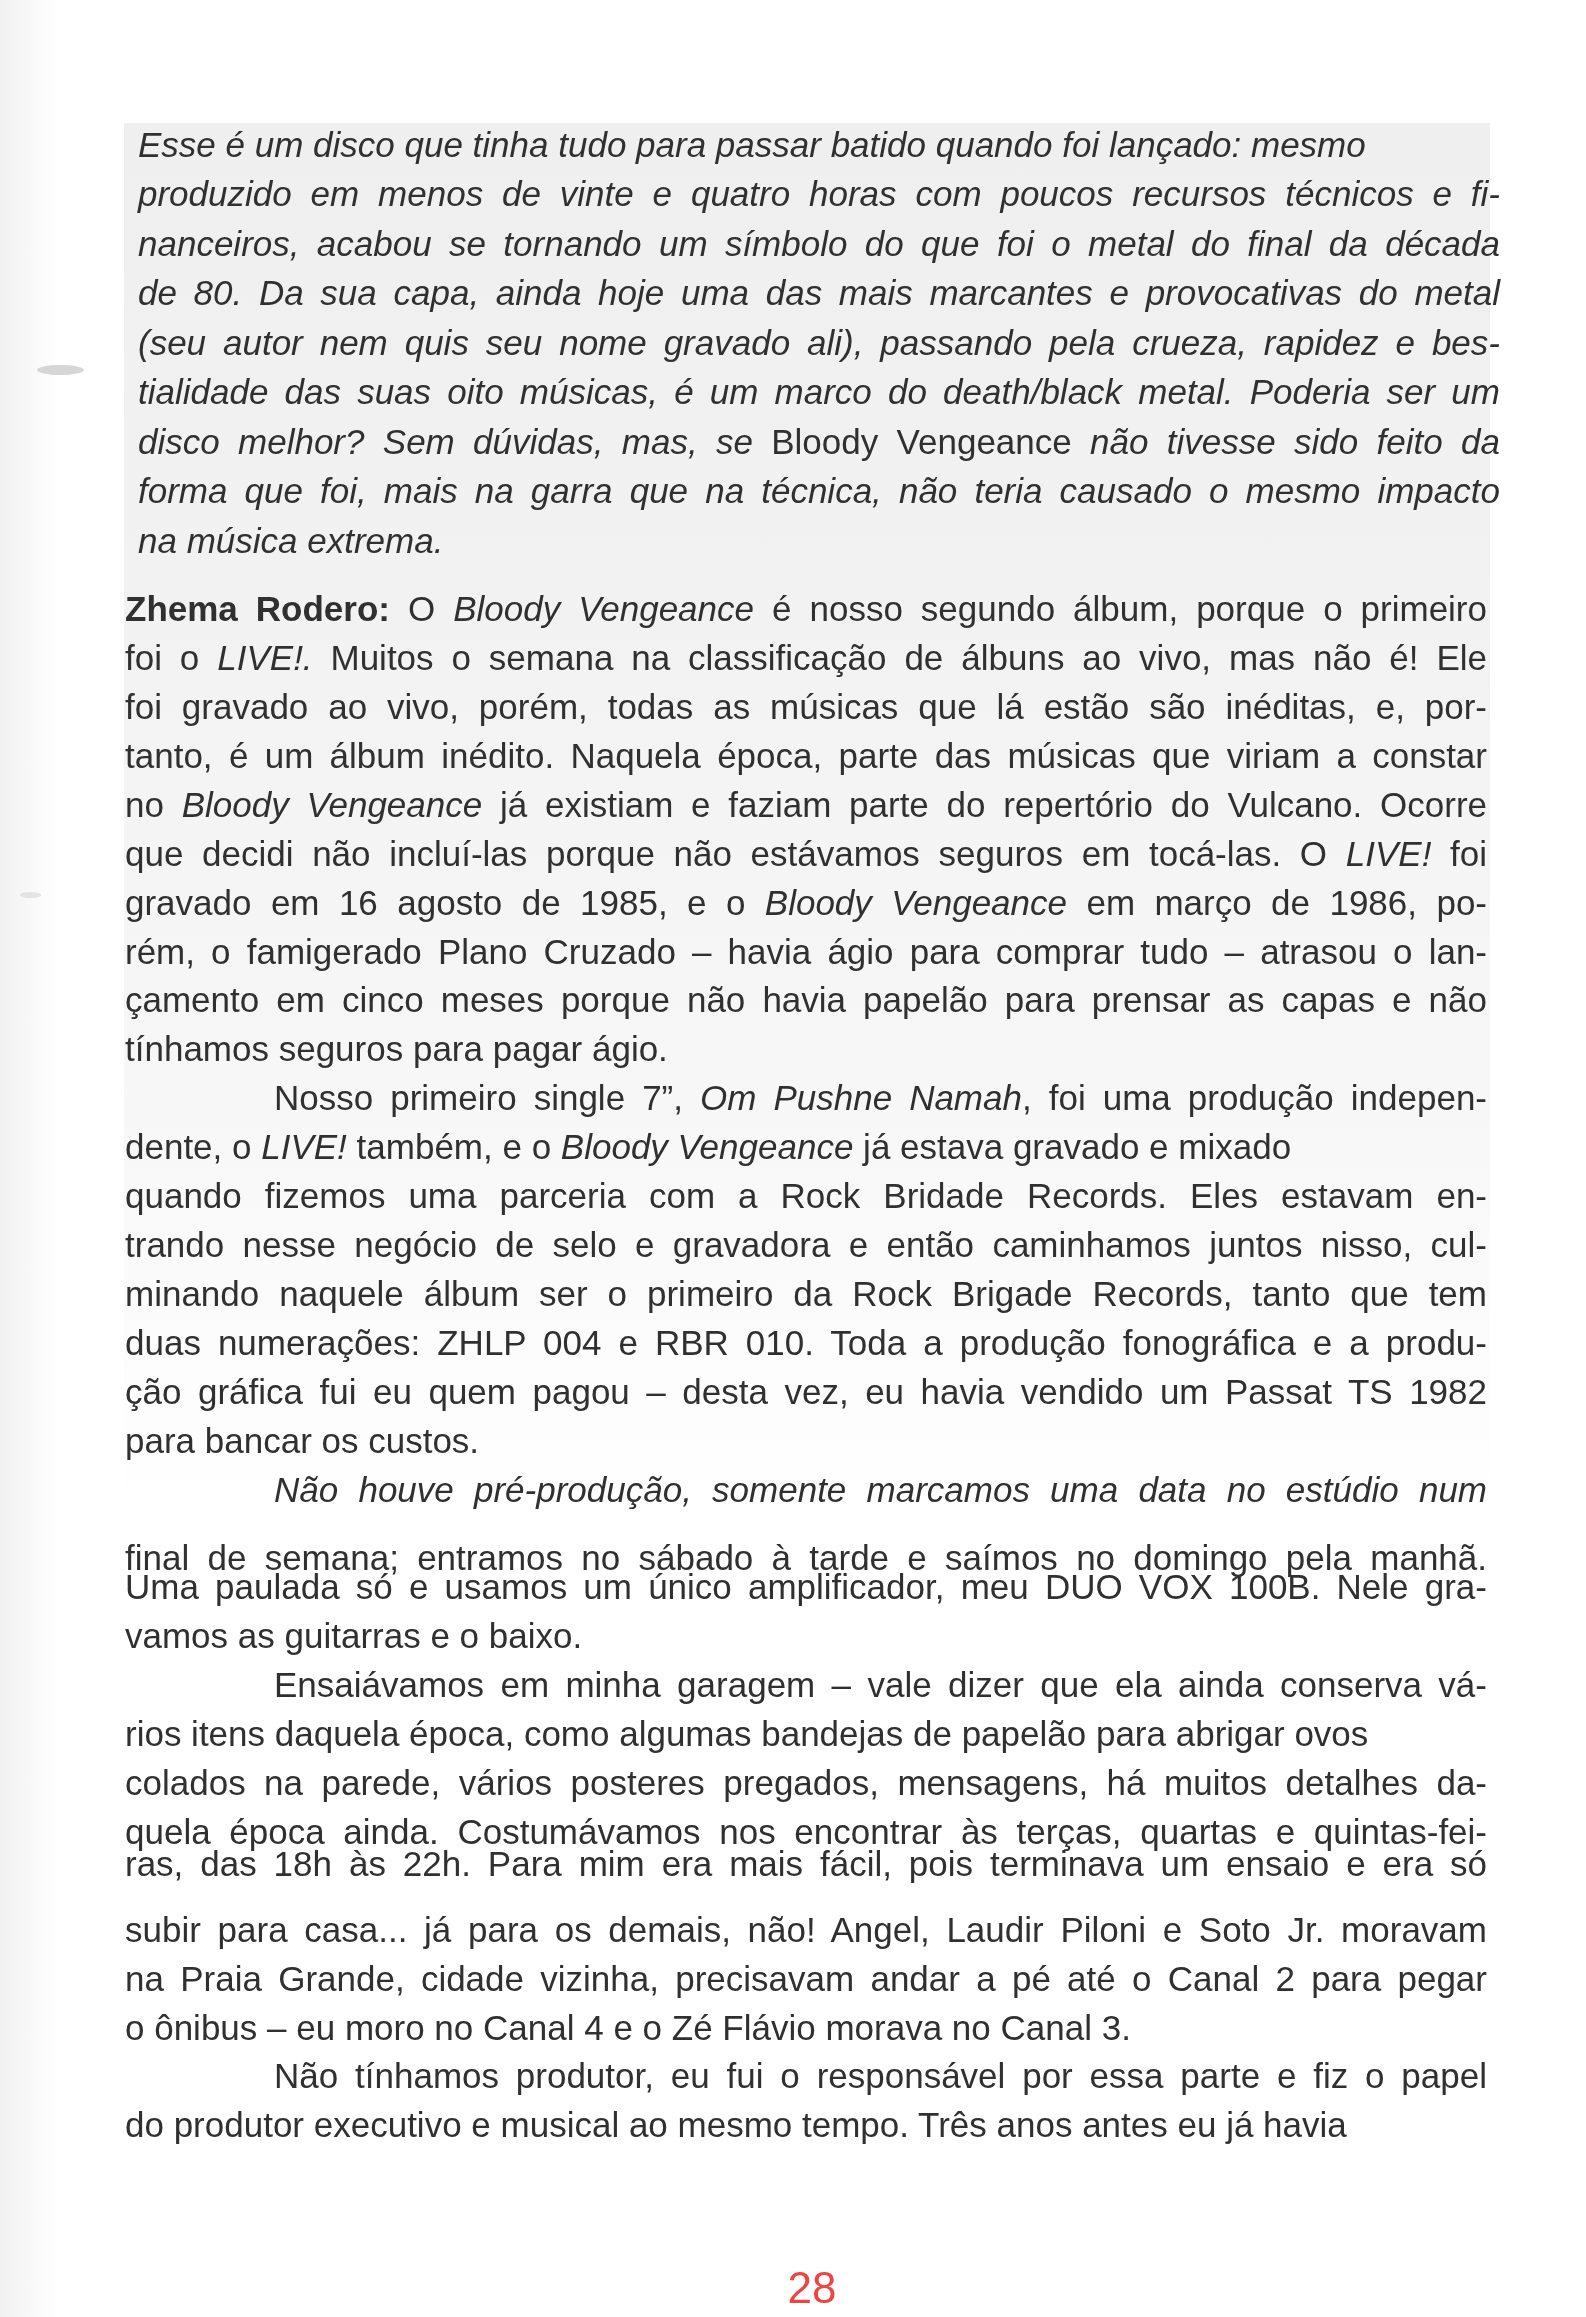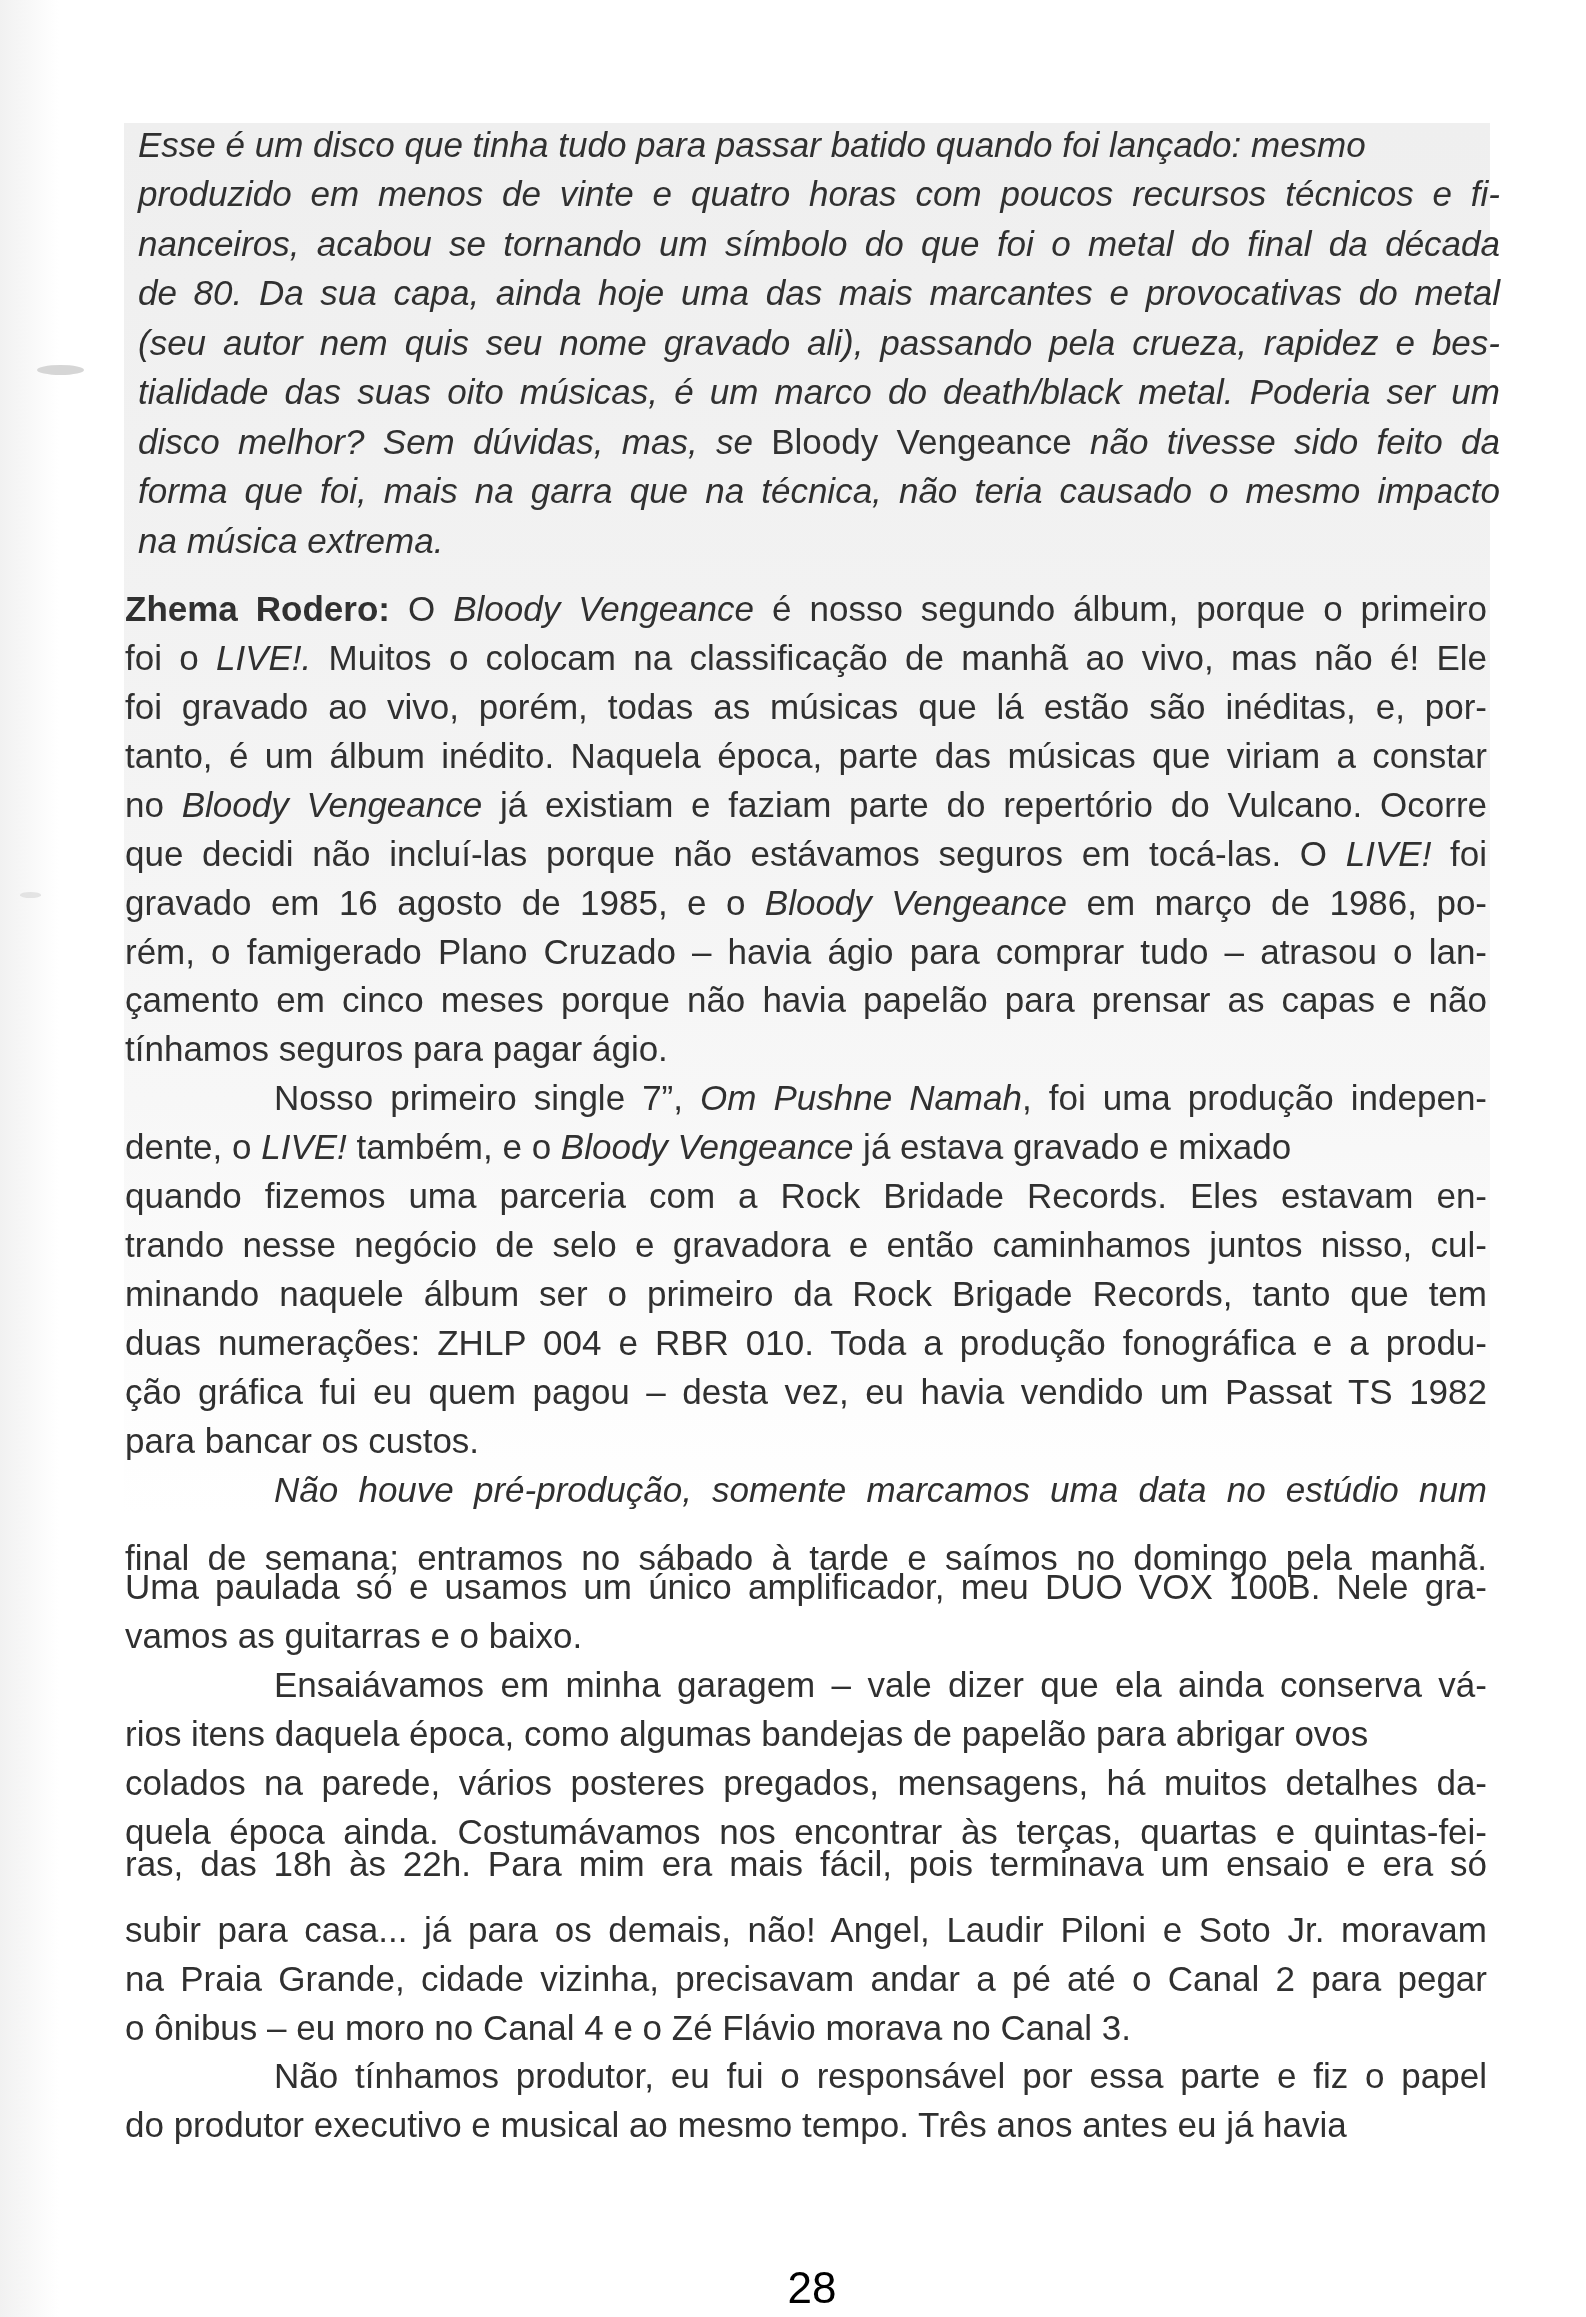--- a/index.html
+++ b/index.html
@@ -97,7 +97,7 @@
     </div>
   <div id="body-block">
       <div class="line justify" style="top: 584px;"><span class="run-b">Zhema Rodero:</span><span class=""> O </span><span class="run-i">Bloody Vengeance</span><span class=""> é nosso segundo álbum, porque o primeiro</span></div>
-      <div class="line justify" style="top: 633px;"><span class="">foi o </span><span class="run-i">LIVE!.</span><span class=""> Muitos o colocam na classificação de manhã ao vivo, mas não é! Ele</span></div>
+      <div class="line justify" style="top: 633px;"><span class="">foi o </span><span class="run-i">LIVE!.</span><span class=""> Muitos o semana na classificação de álbuns ao vivo, mas não é! Ele</span></div>
       <div class="line justify" style="top: 682px;"><span class="">foi gravado ao vivo, porém, todas as músicas que lá estão são inéditas, e, por-</span></div>
       <div class="line justify" style="top: 731px;"><span class="">tanto, é um álbum inédito. Naquela época, parte das músicas que viriam a constar</span></div>
       <div class="line justify" style="top: 780px;"><span class="">no </span><span class="run-i">Bloody Vengeance</span><span class=""> já existiam e faziam parte do repertório do Vulcano. Ocorre</span></div>

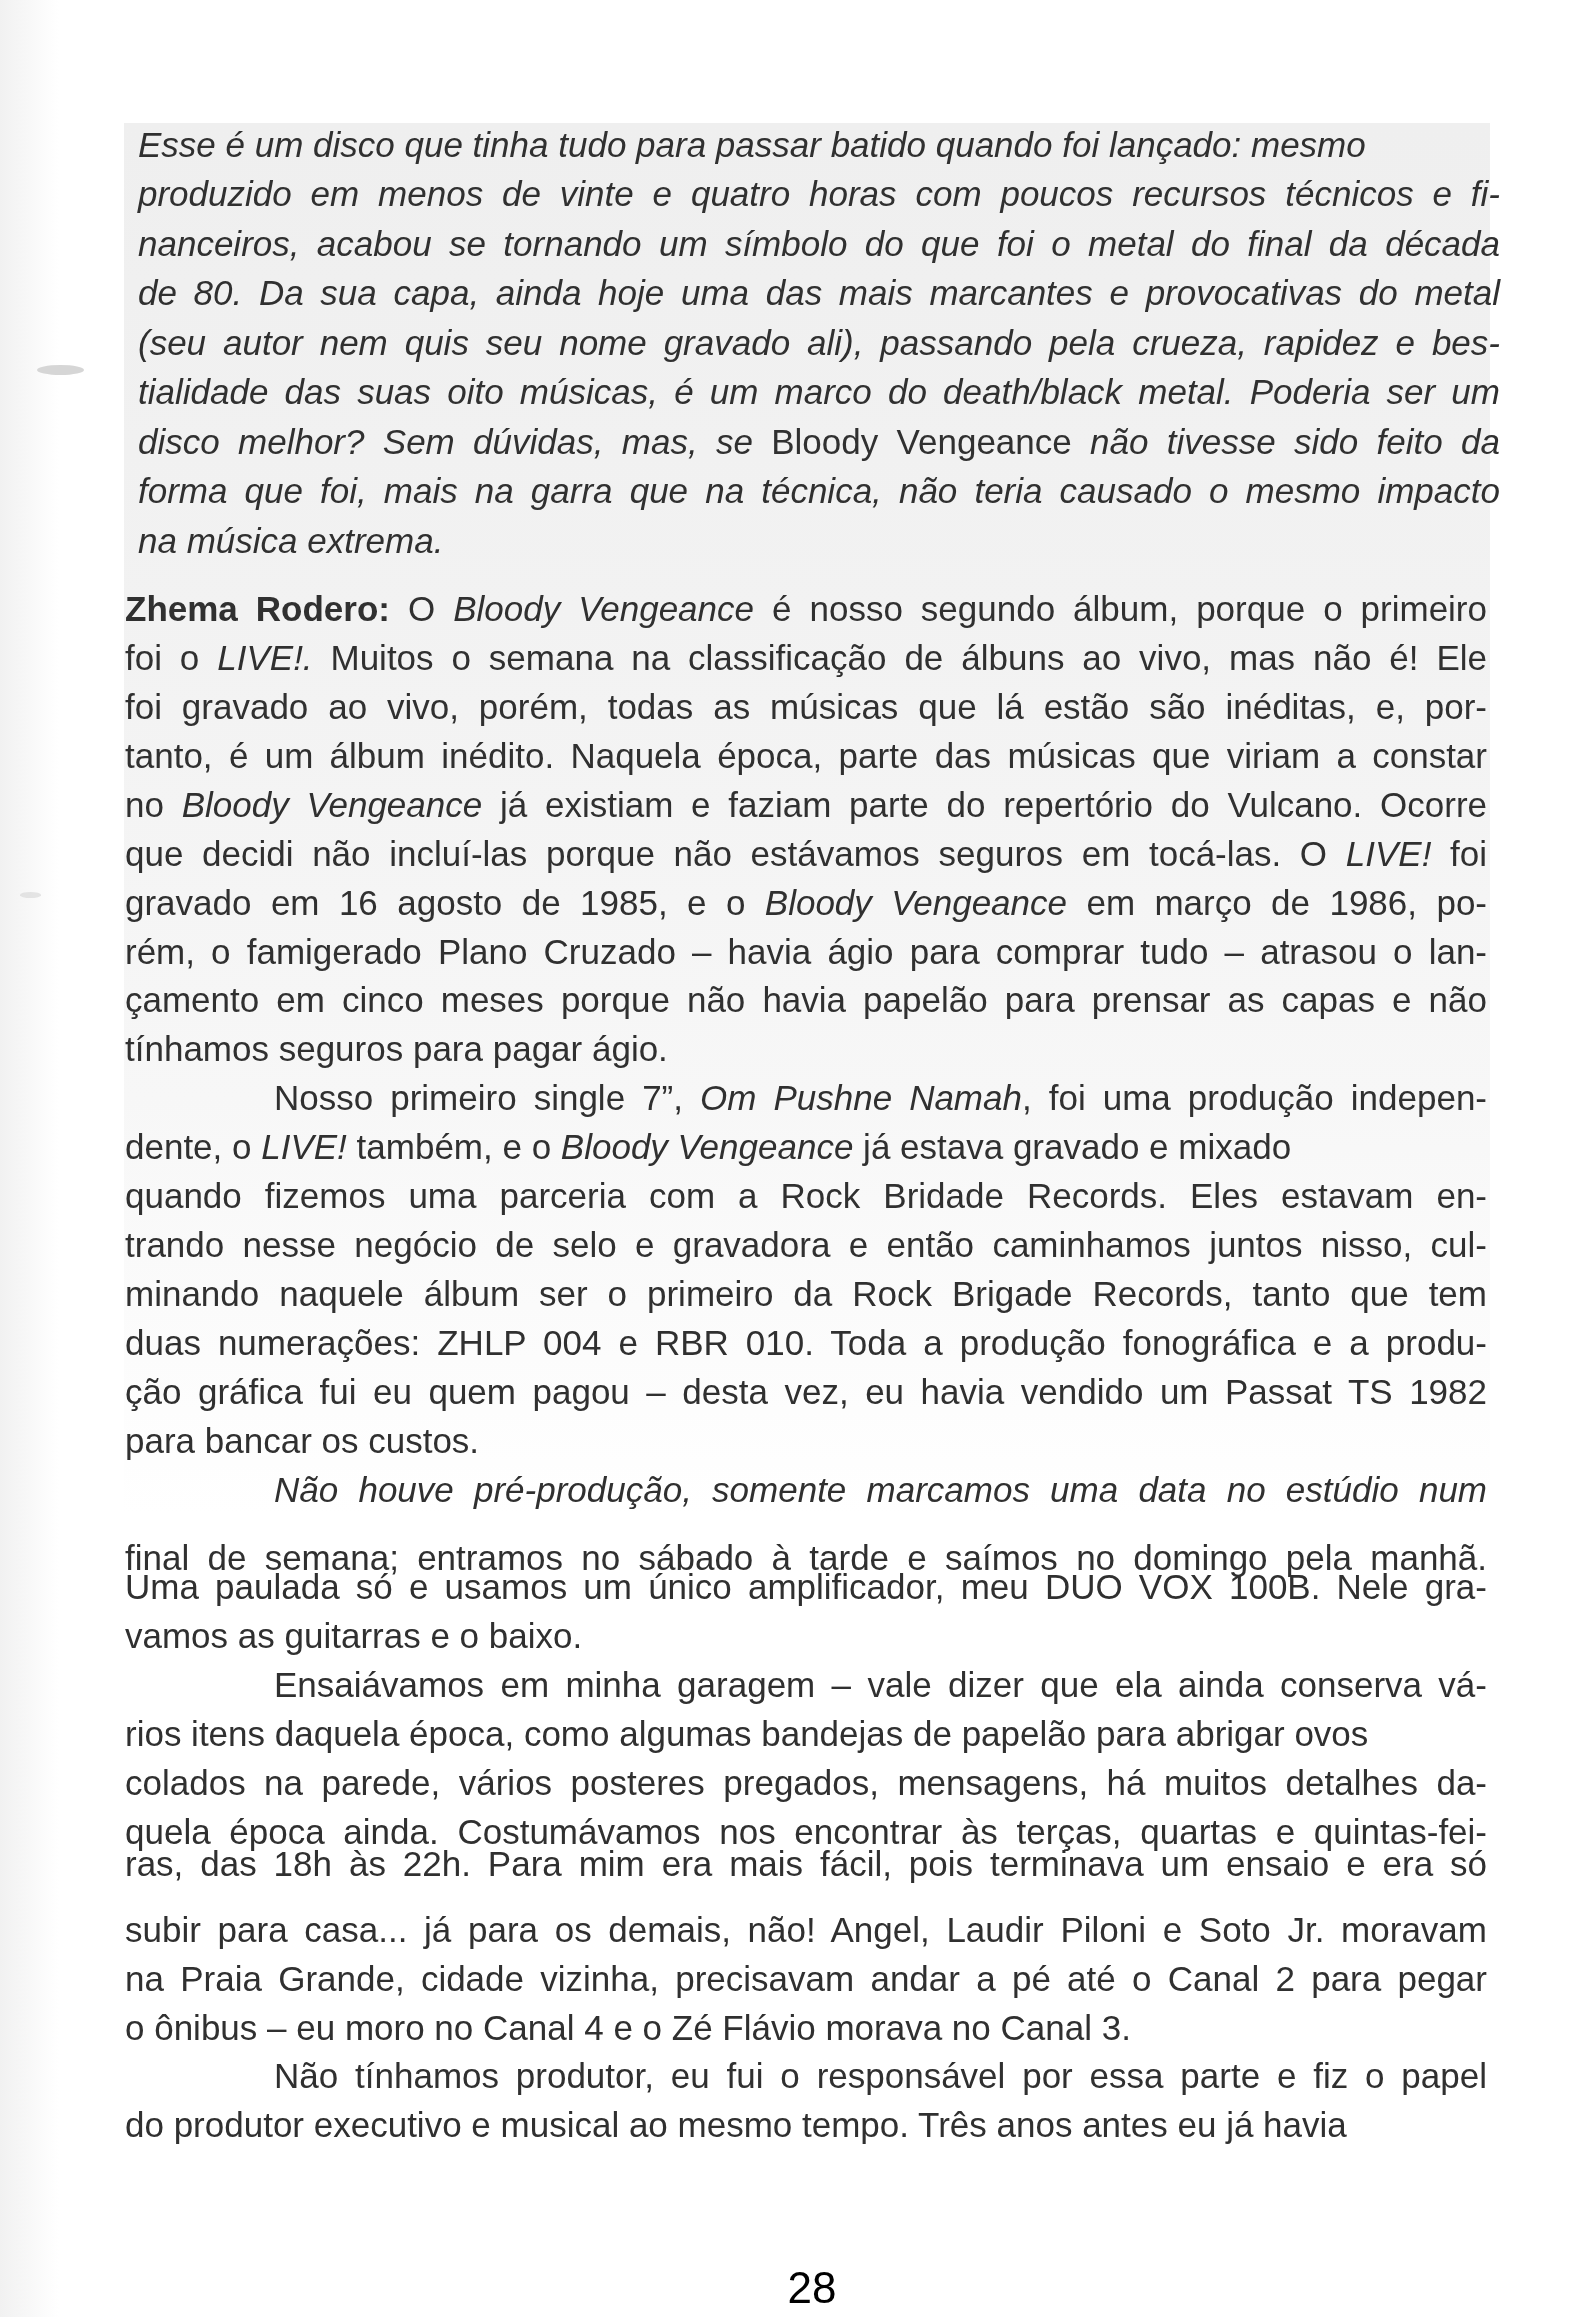--- a/index.html
+++ b/index.html
@@ -64,7 +64,7 @@
     text-align: center;
     font-size: 44px;
     line-height: 55px;
-    color: #000000;
+    color: #ef4444;
     padding-left: 37px;
     box-sizing: border-box;
   }

